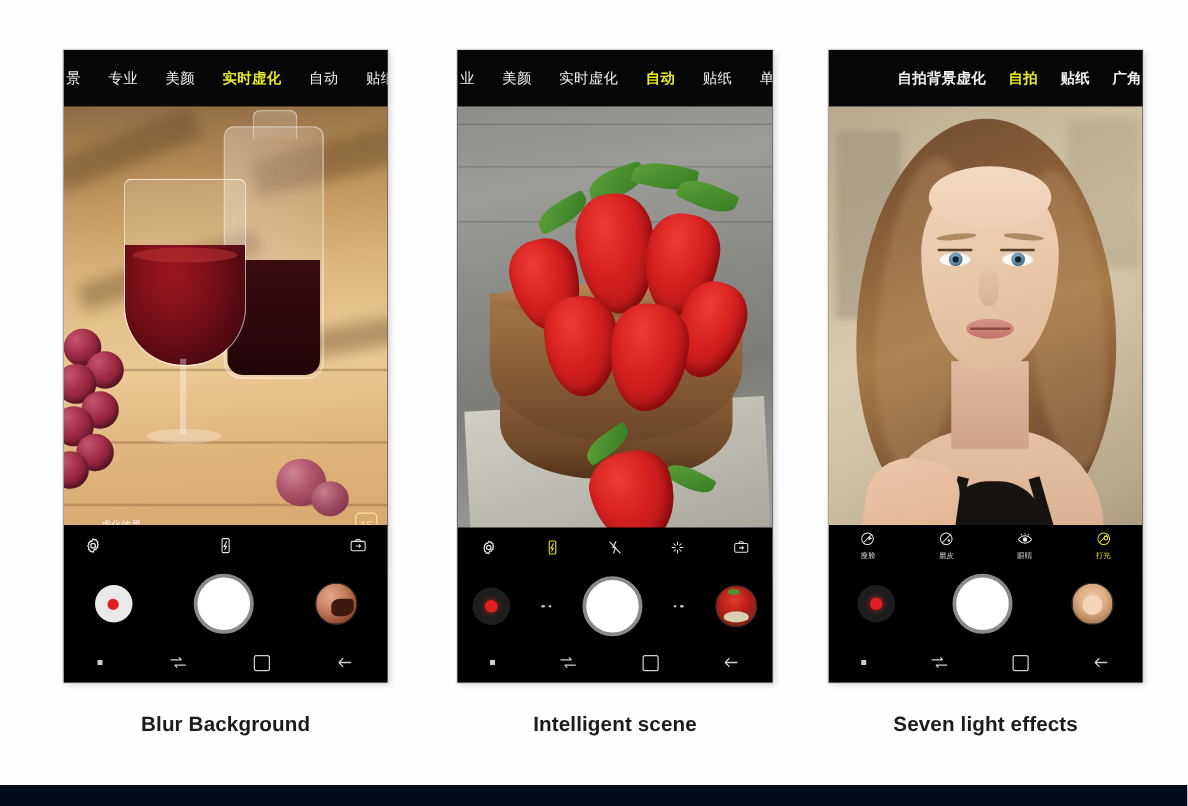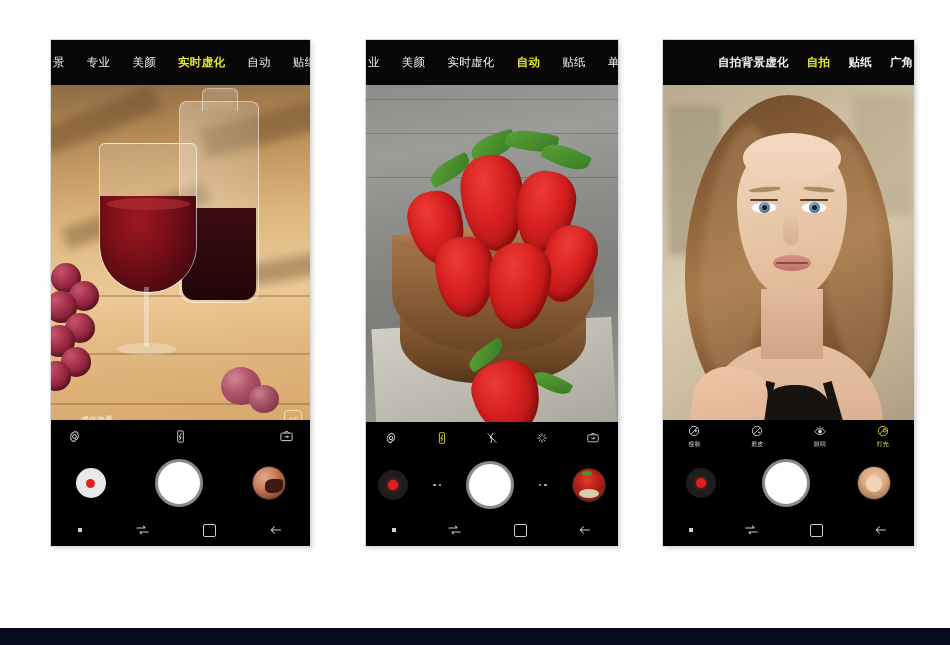--- a/index.html
+++ b/index.html
@@ -623,6 +623,7 @@
     </div>
   </div>
 
+  <div class="caption c1">Blur Background</div>
 
   <div class="bottombar"></div>
 </div>

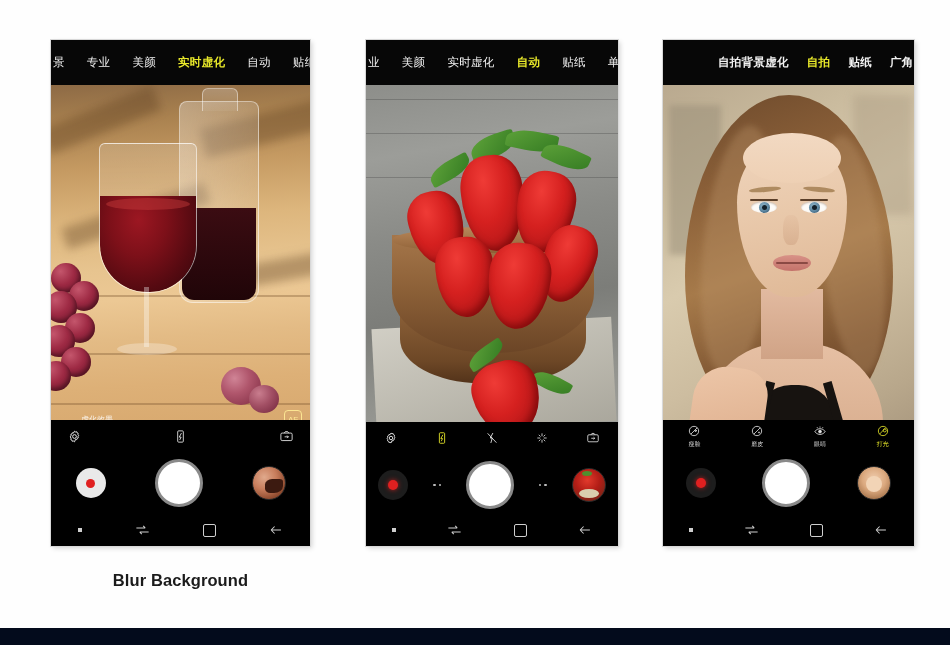--- a/index.html
+++ b/index.html
@@ -624,6 +624,7 @@
   </div>
 
   <div class="caption c1">Blur Background</div>
+  <div class="caption c2">Intelligent scene</div>
 
   <div class="bottombar"></div>
 </div>

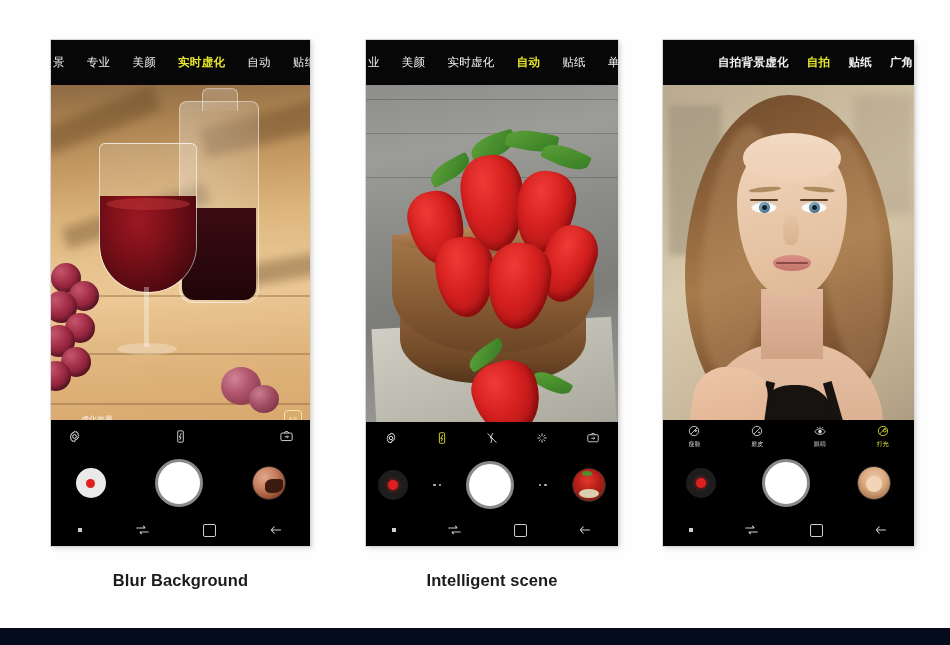--- a/index.html
+++ b/index.html
@@ -625,6 +625,7 @@
 
   <div class="caption c1">Blur Background</div>
   <div class="caption c2">Intelligent scene</div>
+  <div class="caption c3">Seven light effects</div>
 
   <div class="bottombar"></div>
 </div>

